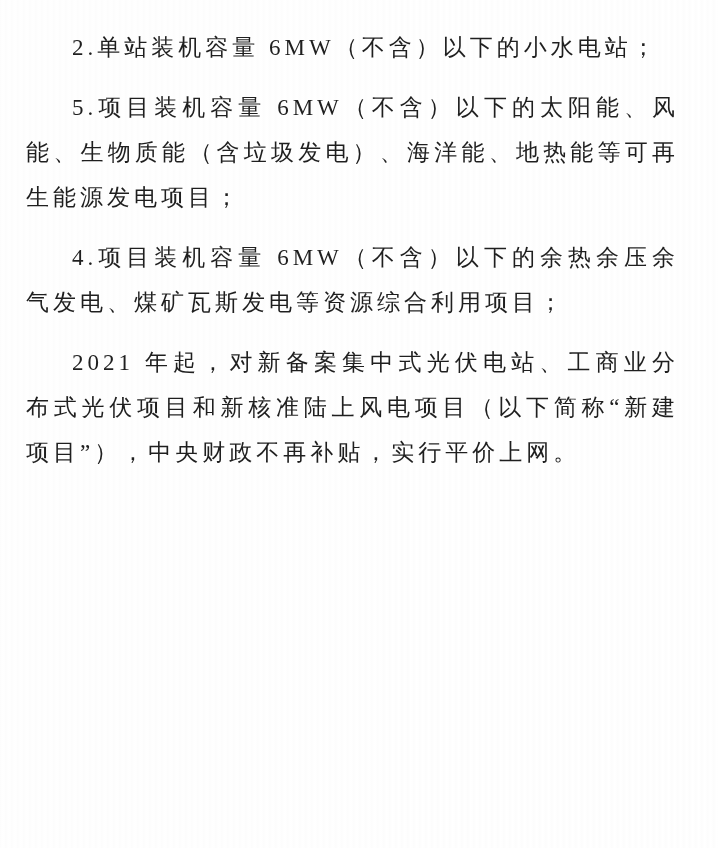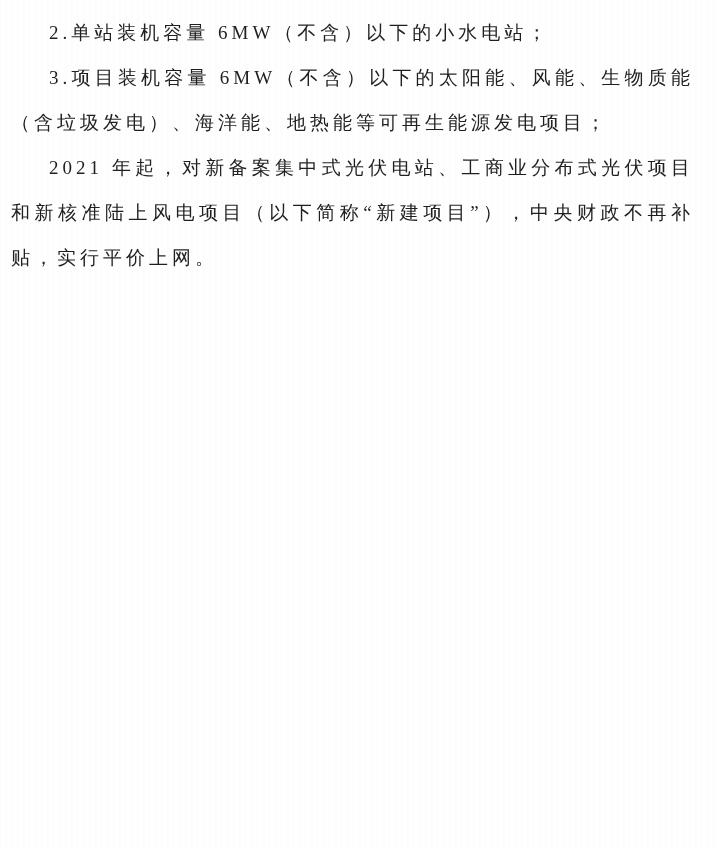--- a/index.html
+++ b/index.html
@@ -24,9 +24,9 @@
     color: #1f1f1f;
   }
   .para {
-    margin: 0;
+    margin: 15px;
     font-family: "Liberation Serif", "DejaVu Serif", serif;
-    font-size: 19px;
+    font-size: 23px;
     line-height: 45px;
     letter-spacing: 4px;
     text-indent: 2em;

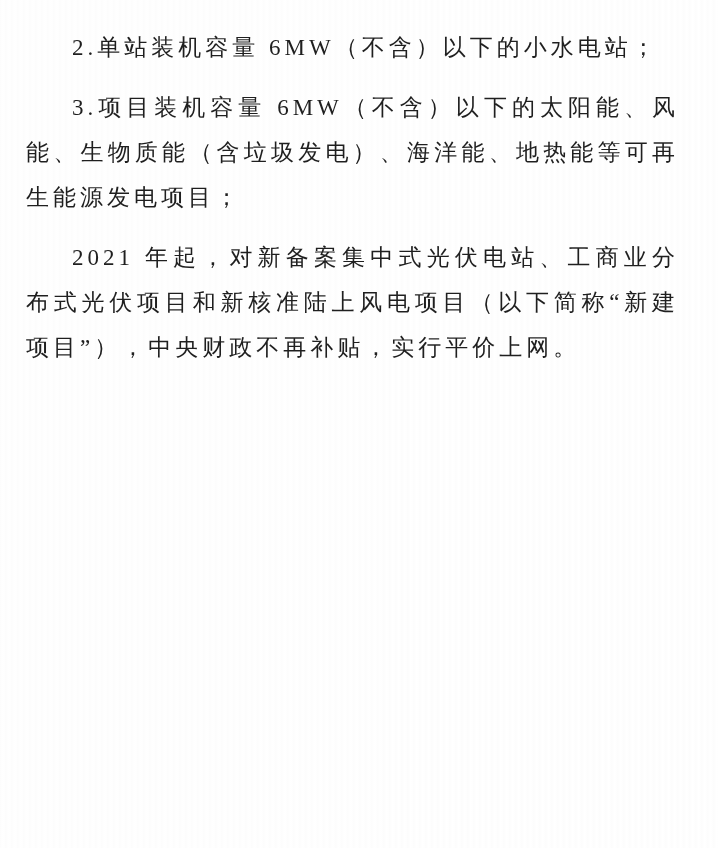--- a/index.html
+++ b/index.html
@@ -46,7 +46,7 @@
 
 <div class="page">
   <p class="para">2.单站装机容量 6MW（不含）以下的小水电站；</p>
-  <p class="para">3.项目装机容量 6MW（不含）以下的太阳能、风能、生物质能（含垃圾发电）、海洋能、地热能等可再生能源发电项目；</p>
+  <p class="para">5.项目装机容量 6MW（不含）以下的太阳能、风能、生物质能（含垃圾发电）、海洋能、地热能等可再生能源发电项目；</p>
   <p class="para">2021 年起，对新备案集中式光伏电站、工商业分布式光伏项目和新核准陆上风电项目（以下简称“新建项目”），中央财政不再补贴，实行平价上网。</p>
 </div>
 

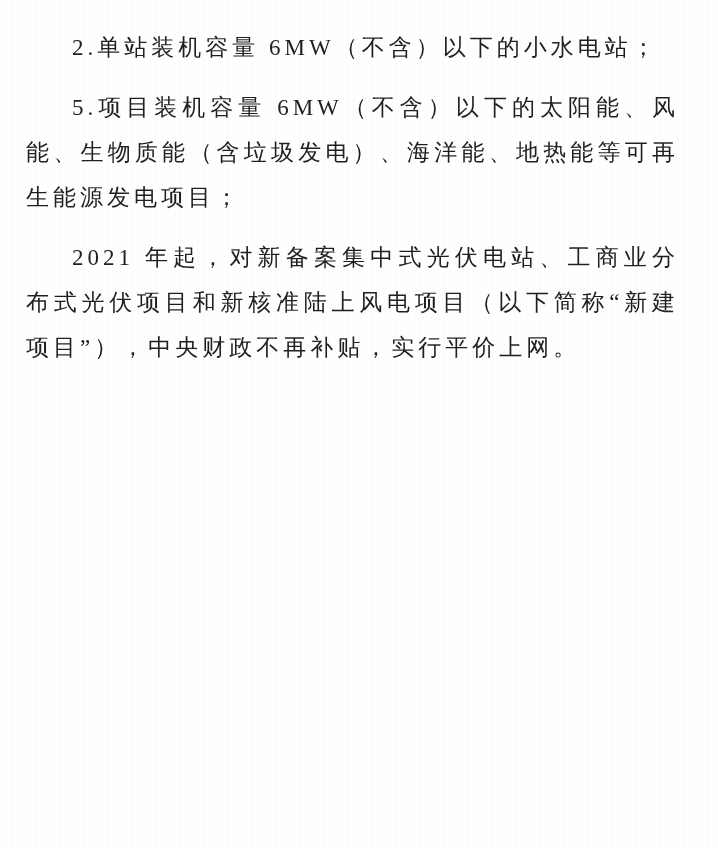--- a/index.html
+++ b/index.html
@@ -47,6 +47,7 @@
 <div class="page">
   <p class="para">2.单站装机容量 6MW（不含）以下的小水电站；</p>
   <p class="para">5.项目装机容量 6MW（不含）以下的太阳能、风能、生物质能（含垃圾发电）、海洋能、地热能等可再生能源发电项目；</p>
+  <p class="para">4.项目装机容量 6MW（不含）以下的余热余压余气发电、煤矿瓦斯发电等资源综合利用项目；</p>
   <p class="para">2021 年起，对新备案集中式光伏电站、工商业分布式光伏项目和新核准陆上风电项目（以下简称“新建项目”），中央财政不再补贴，实行平价上网。</p>
 </div>
 

